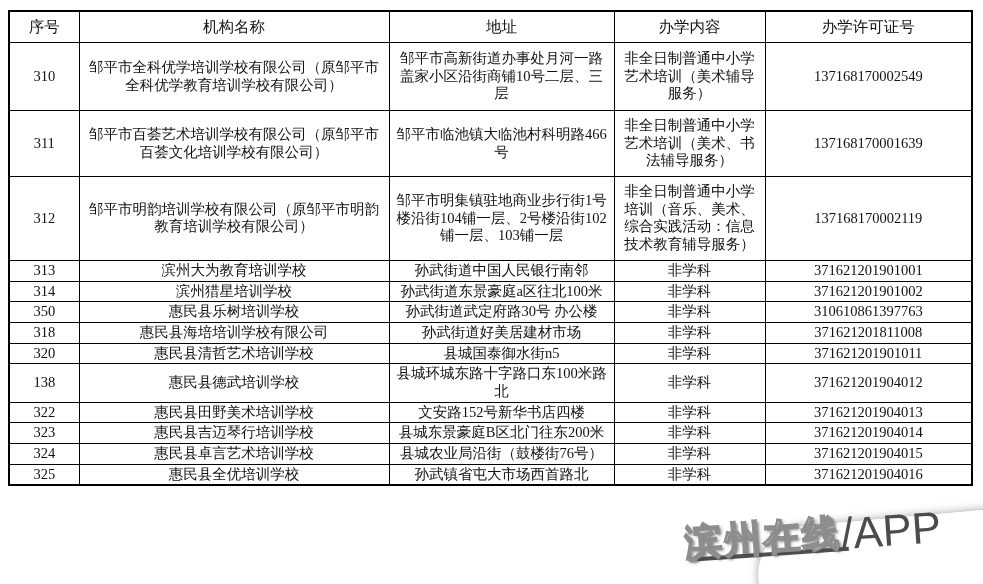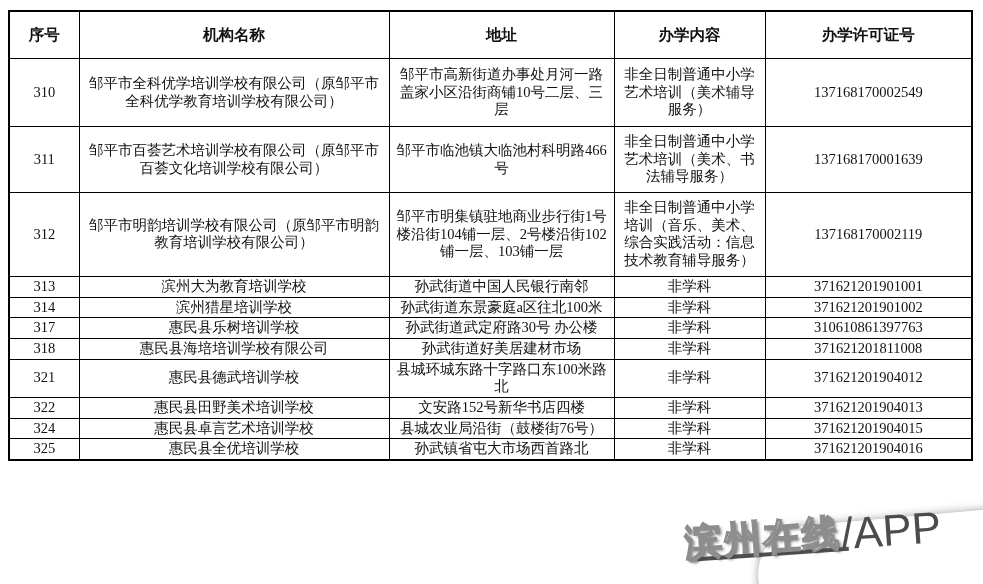--- a/index.html
+++ b/index.html
@@ -33,10 +33,10 @@
     word-break:break-all;
   }
   th{
-    font-weight:bold;
+    font-weight:normal;
     font-size:15.5px;
     height:30px;
-    padding:8px 4px;
+    padding:0 4px;
   }
   tbody tr:nth-child(1) td,
   tbody tr:nth-child(2) td,

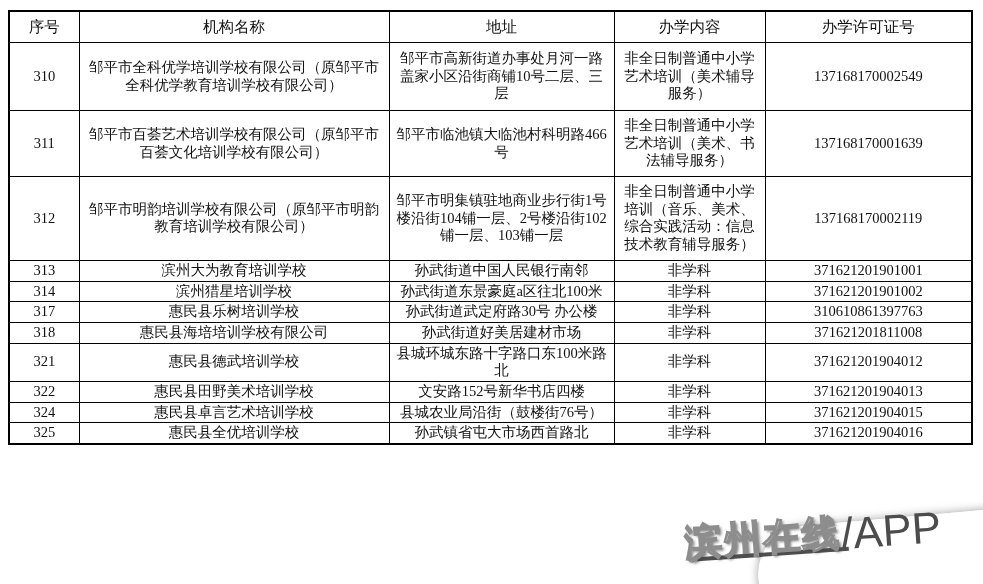--- a/index.html
+++ b/index.html
@@ -138,7 +138,7 @@
         <td>371621201901002</td>
       </tr>
       <tr>
-        <td>317</td>
+        <td>350</td>
         <td>惠民县乐树培训学校</td>
         <td>孙武街道武定府路30号 办公楼</td>
         <td>非学科</td>

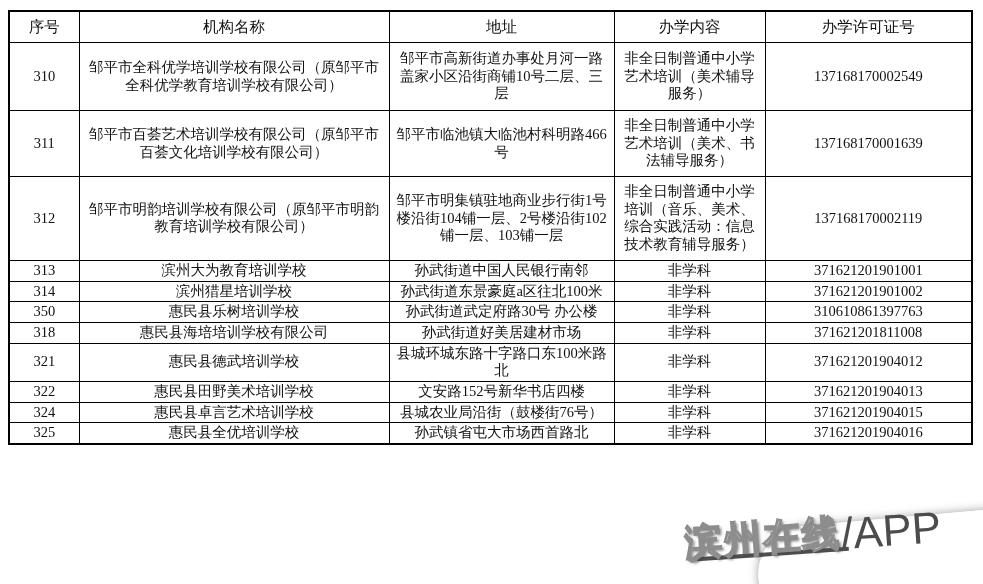--- a/index.html
+++ b/index.html
@@ -152,6 +152,13 @@
         <td>371621201811008</td>
       </tr>
       <tr>
+        <td>320</td>
+        <td>惠民县清哲艺术培训学校</td>
+        <td>县城国泰御水街n5</td>
+        <td>非学科</td>
+        <td>371621201901011</td>
+      </tr>
+      <tr>
         <td>321</td>
         <td>惠民县德武培训学校</td>
         <td>县城环城东路十字路口东100米路北</td>

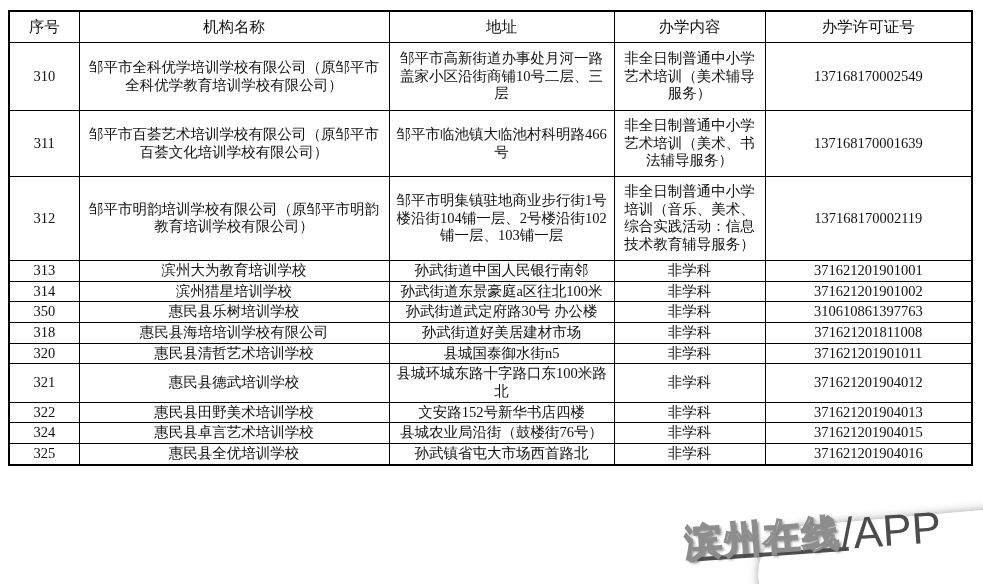--- a/index.html
+++ b/index.html
@@ -159,7 +159,7 @@
         <td>371621201901011</td>
       </tr>
       <tr>
-        <td>321</td>
+        <td>138</td>
         <td>惠民县德武培训学校</td>
         <td>县城环城东路十字路口东100米路北</td>
         <td>非学科</td>

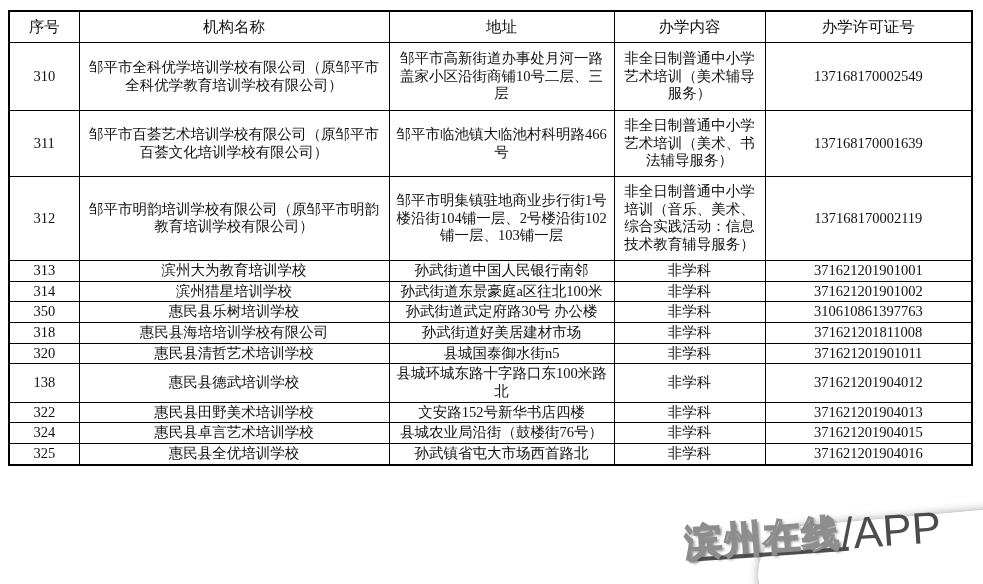--- a/index.html
+++ b/index.html
@@ -173,6 +173,13 @@
         <td>371621201904013</td>
       </tr>
       <tr>
+        <td>323</td>
+        <td>惠民县吉迈琴行培训学校</td>
+        <td>县城东景豪庭B区北门往东200米</td>
+        <td>非学科</td>
+        <td>371621201904014</td>
+      </tr>
+      <tr>
         <td>324</td>
         <td>惠民县卓言艺术培训学校</td>
         <td>县城农业局沿街（鼓楼街76号）</td>

